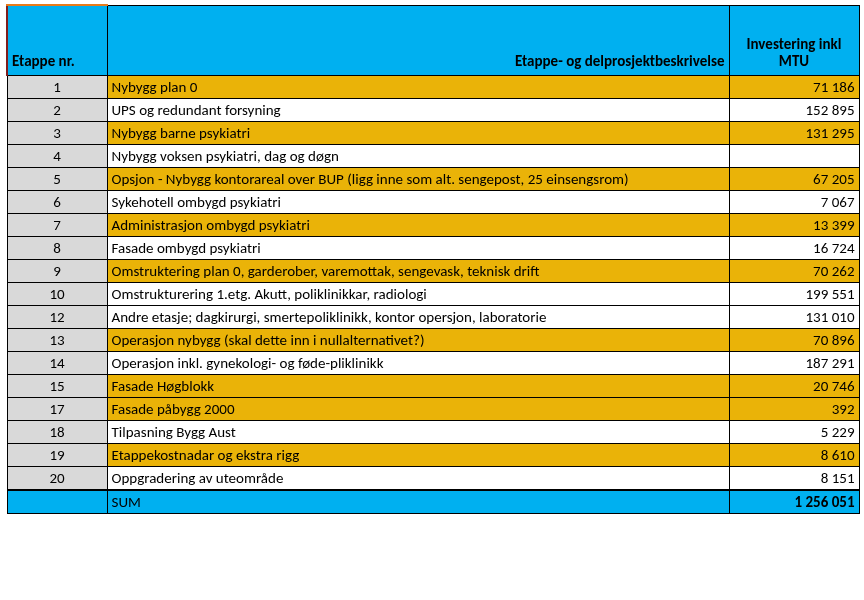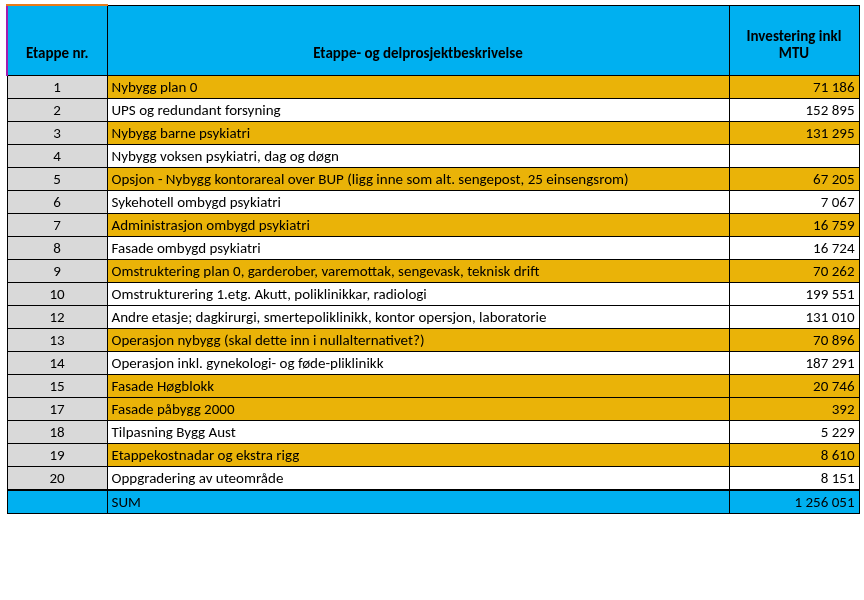--- a/index.html
+++ b/index.html
@@ -34,7 +34,7 @@
     background: #00b0f0;
     font-weight: bold;
     vertical-align: bottom;
-    padding-bottom: 12px;
+    padding-bottom: 4px;
     white-space: normal;
     line-height: 1.15;
   }

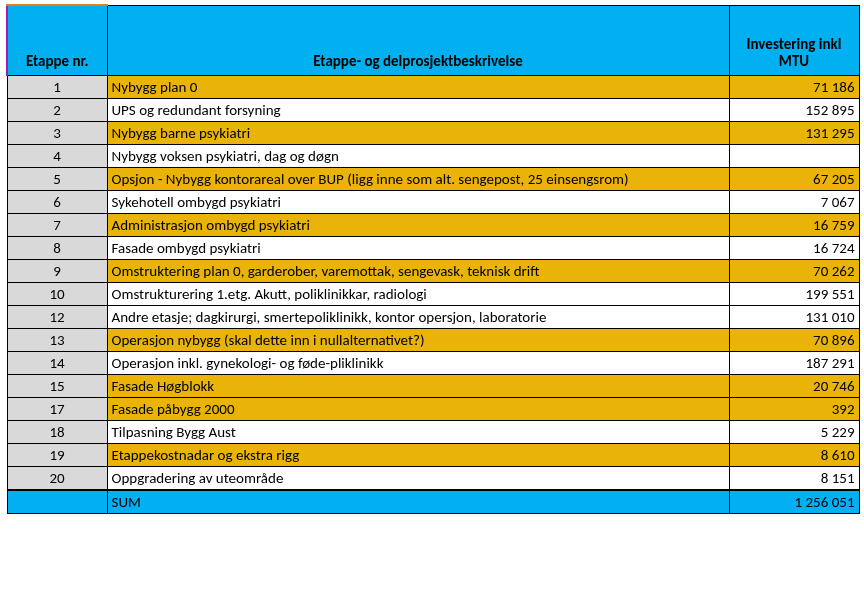--- a/index.html
+++ b/index.html
@@ -39,9 +39,9 @@
     line-height: 1.15;
   }
   th.h1 {
-    text-align: center;
+    text-align: left;
     height: 70px;
-    border-left: 2px solid #a21caf;
+    border-left: 2px solid #7f1d1d;
     border-top: 2px solid #e87b1a;
   }
   th.h2 { text-align: center; }

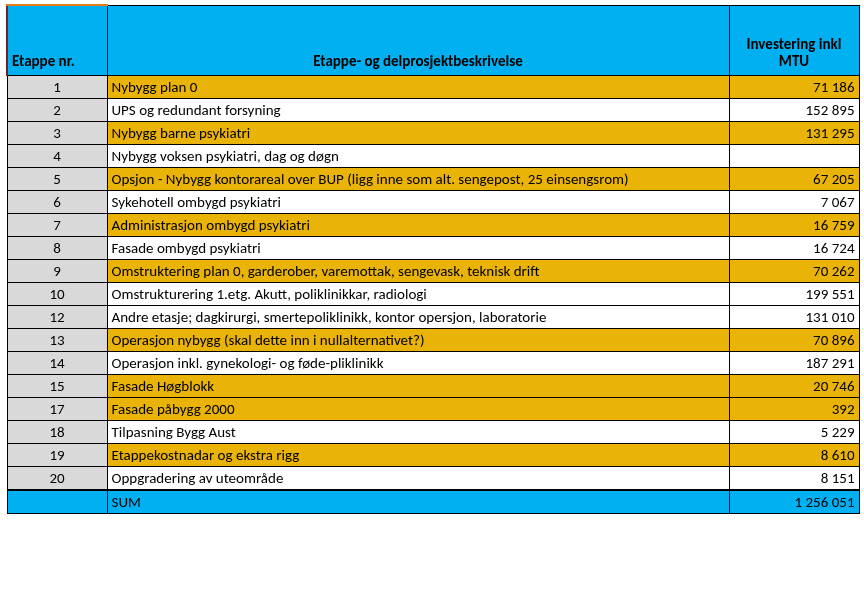--- a/index.html
+++ b/index.html
@@ -44,7 +44,7 @@
     border-left: 2px solid #7f1d1d;
     border-top: 2px solid #e87b1a;
   }
-  th.h2 { text-align: center; }
+  th.h2 { text-align: right; }
   th.h3 { text-align: center; }
   td.num { text-align: center; background: #d9d9d9; }
   td.desc { text-align: left; }

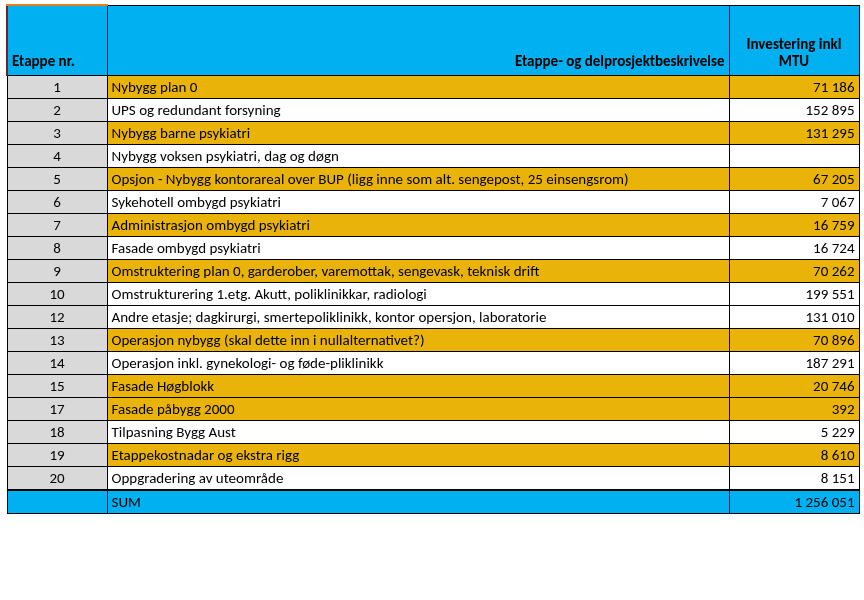--- a/index.html
+++ b/index.html
@@ -110,7 +110,7 @@
         <tr class="shade">
           <td class="num">7</td>
           <td class="desc">Administrasjon ombygd psykiatri</td>
-          <td class="val">16 759</td>
+          <td class="val">13 399</td>
         </tr>
         <tr>
           <td class="num">8</td>

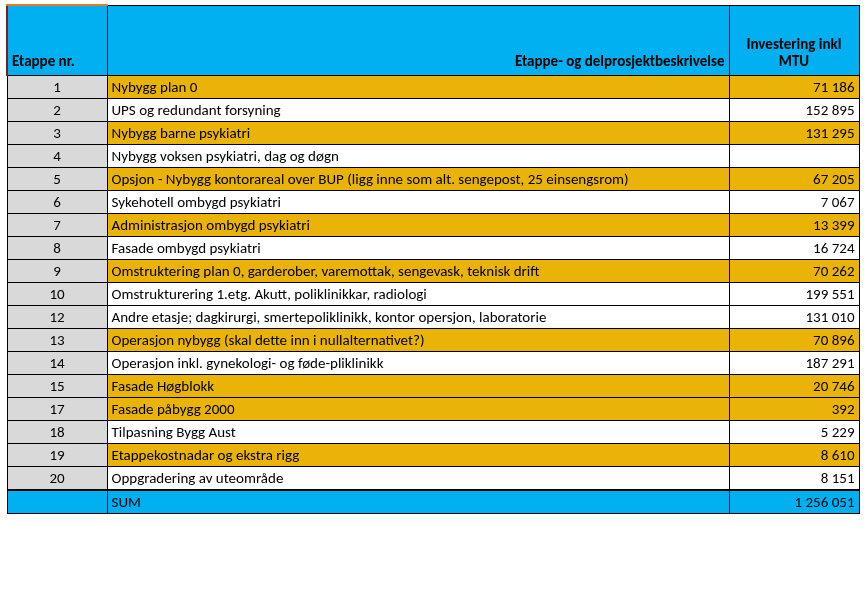--- a/index.html
+++ b/index.html
@@ -57,7 +57,7 @@
   }
   tr.sum td:first-child { background: #00b0f0; }
   tr.sum td.desc { font-weight: normal; margin-left: 20px; }
-  tr.sum td.val { font-weight: normal; padding-left: 44px; }
+  tr.sum td.val { font-weight: bold; padding-left: 44px; }
 </style>
 </head>
 <body>

